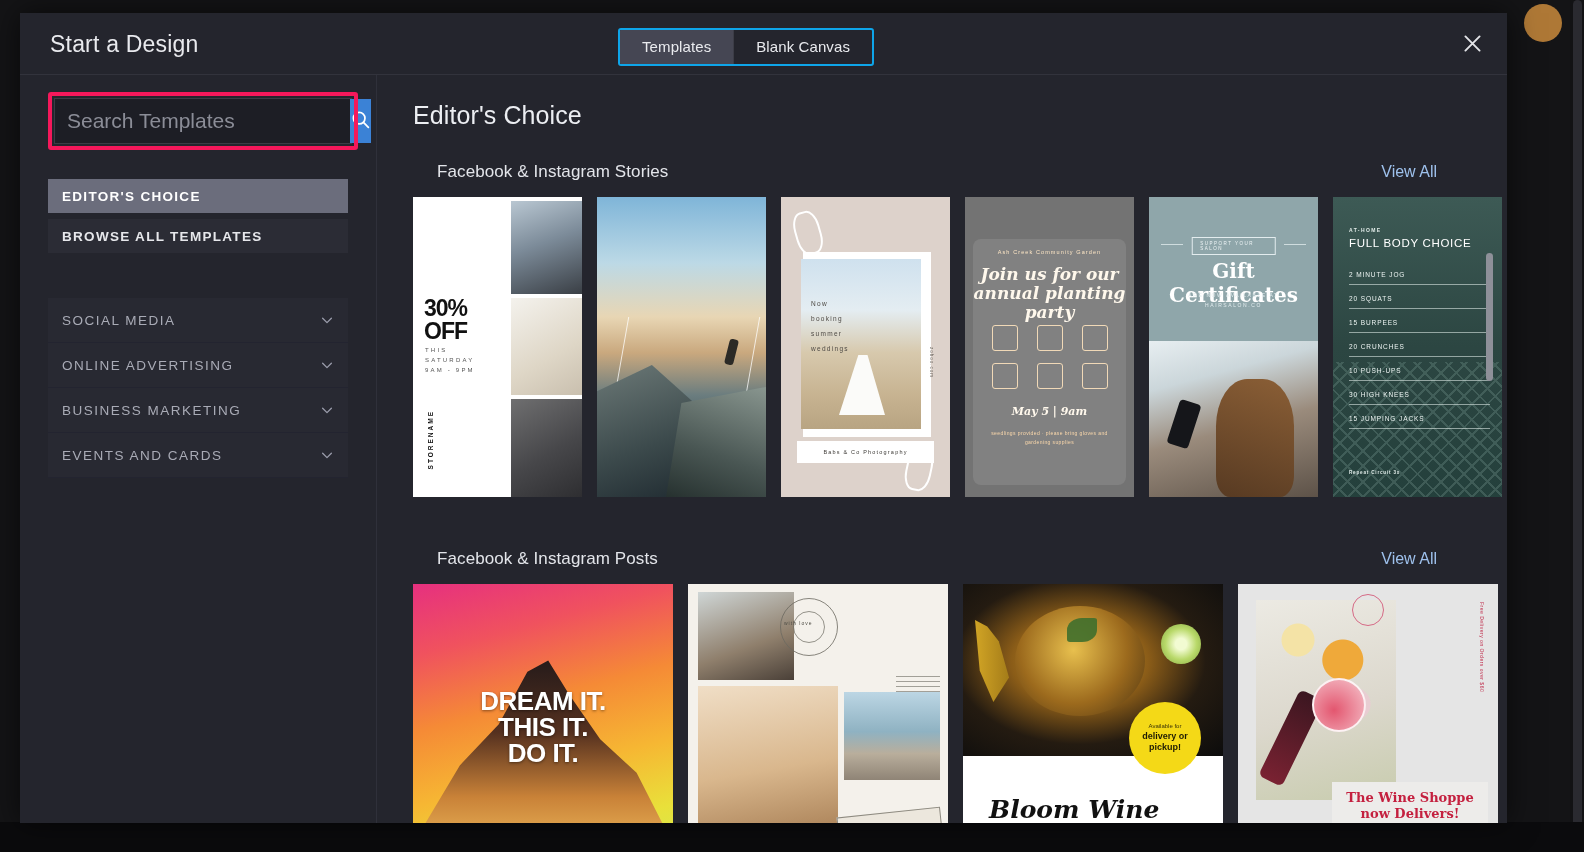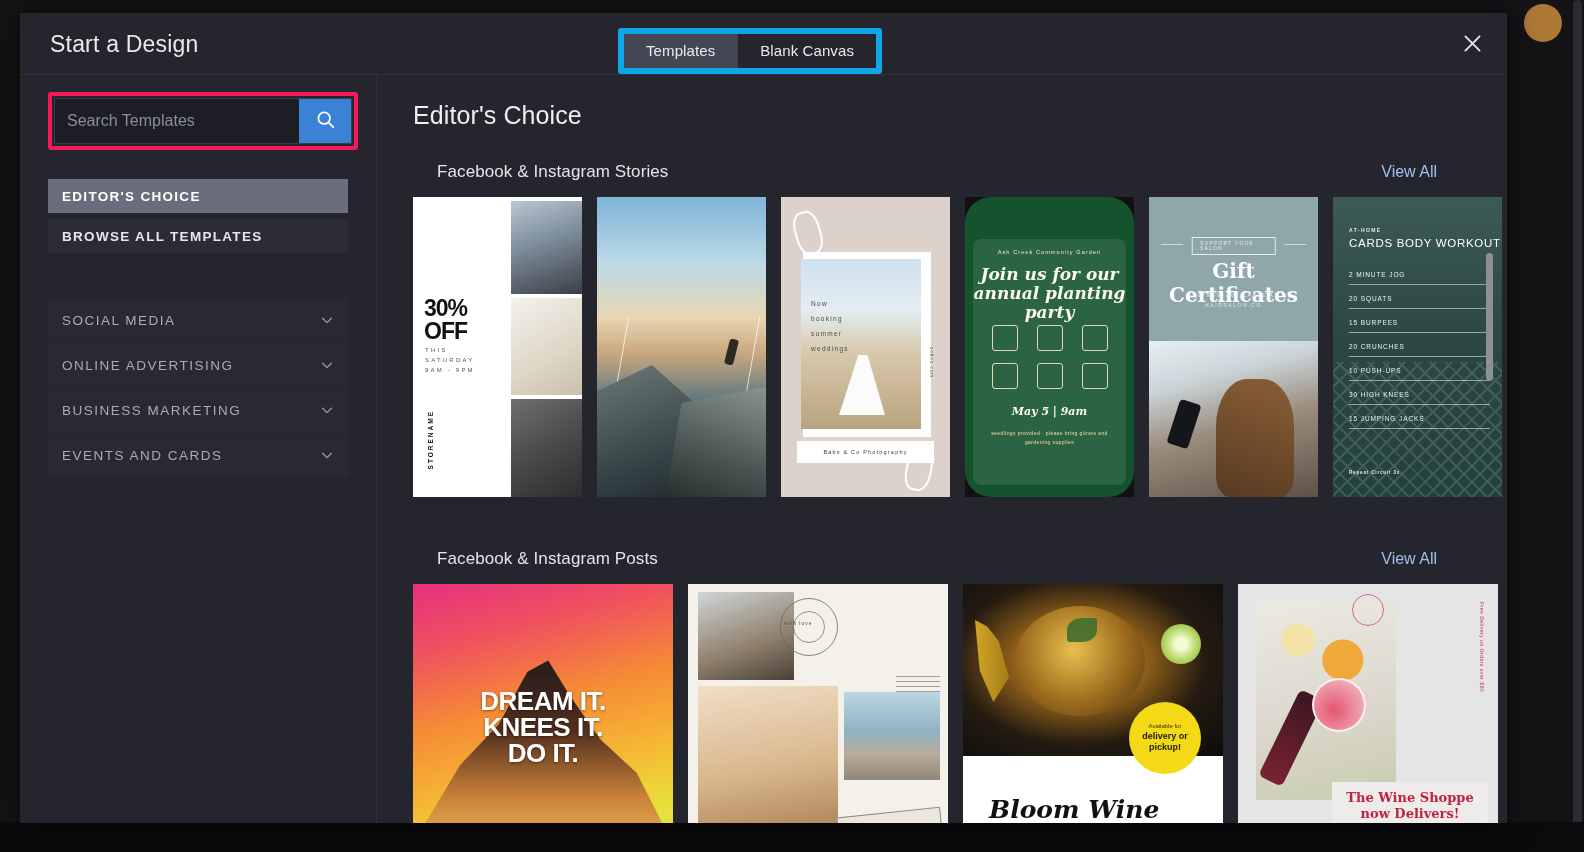--- a/index.html
+++ b/index.html
@@ -51,7 +51,7 @@
   }
   #tabs {
     position: absolute; left: 598px; top: 15px;
-    display: flex; border: 6px solid #0ea5e9; border-radius: 3px;
+    display: flex; border: 2px solid #0ea5e9; border-radius: 3px;
     overflow: hidden;
   }
   .tab {

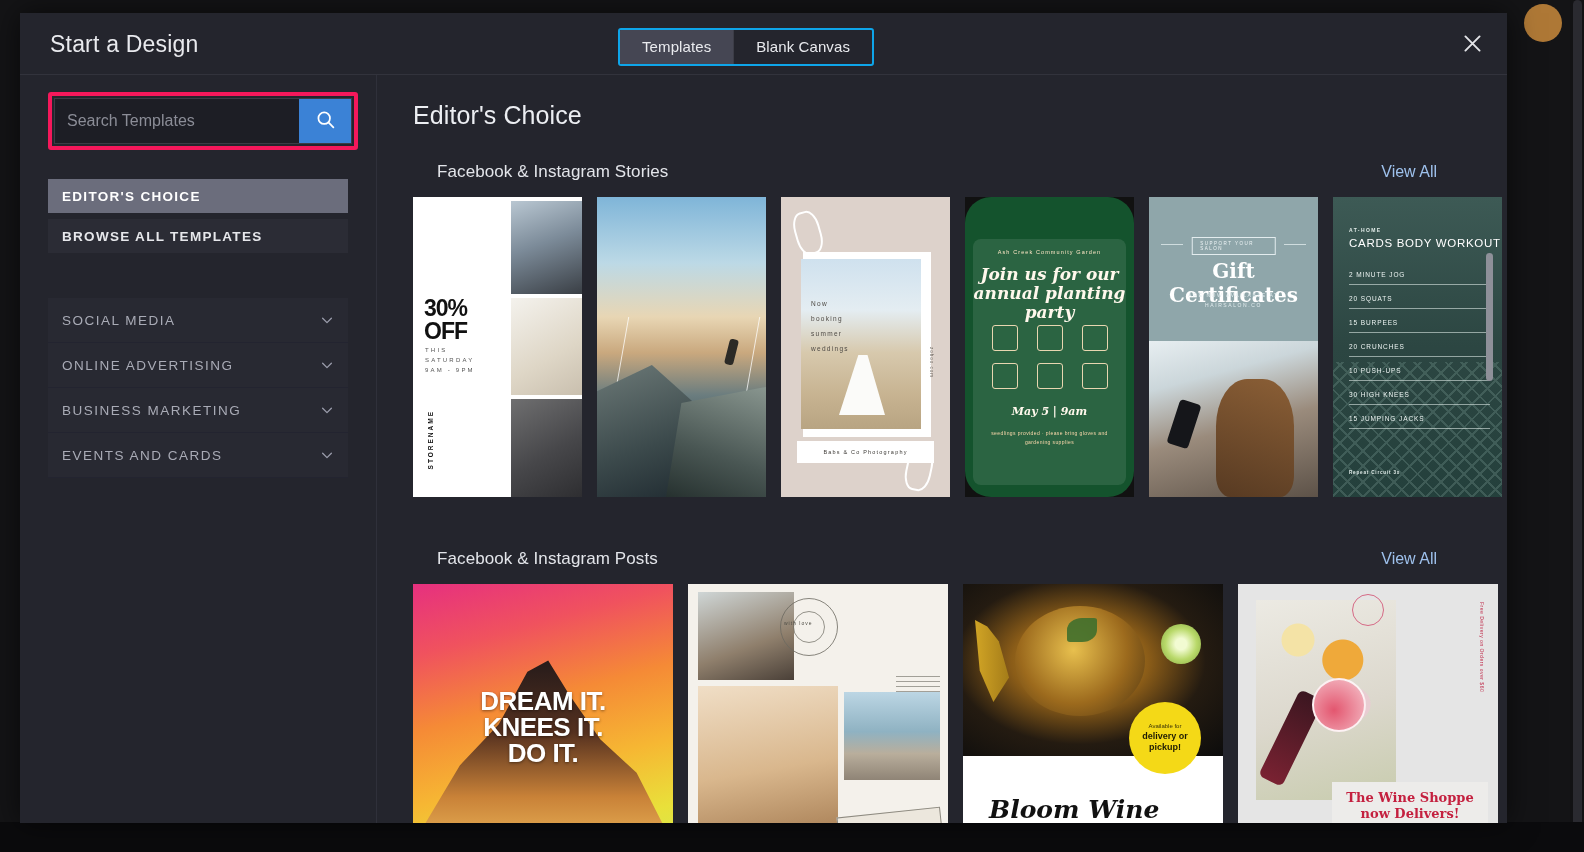--- a/index.html
+++ b/index.html
@@ -90,7 +90,7 @@
   }
   #search-input {
     flex: 1; background: transparent; border: none; outline: none;
-    color: #7dd3fc; font-size: 16px; padding: 0 12px;
+    color: #7dd3fc; font-size: 21px; padding: 0 12px;
     font-family: inherit;
   }
   #search-input::placeholder { color: #8b8d97; }

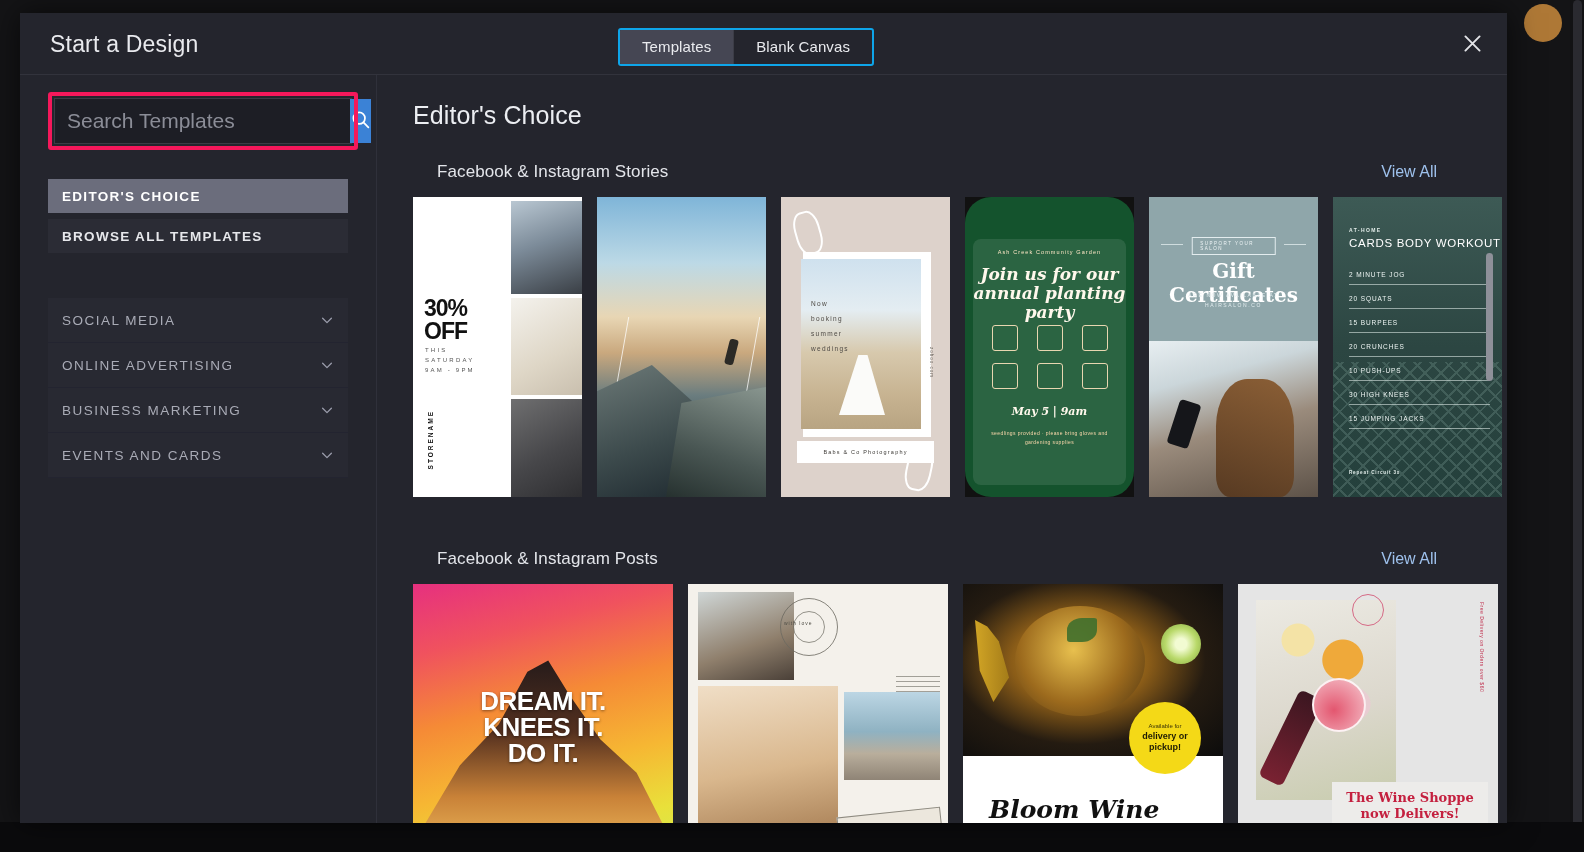--- a/index.html
+++ b/index.html
@@ -645,7 +645,7 @@
           <div class="t-fill s6">
             <div class="pattern"></div>
             <div class="kicker">AT-HOME</div>
-            <div class="head">CARDS BODY WORKOUT</div>
+            <div class="head">FULL BODY CHOICE</div>
             <div class="list">
               <div class="li">2 MINUTE JOG</div>
               <div class="li">20 SQUATS</div>

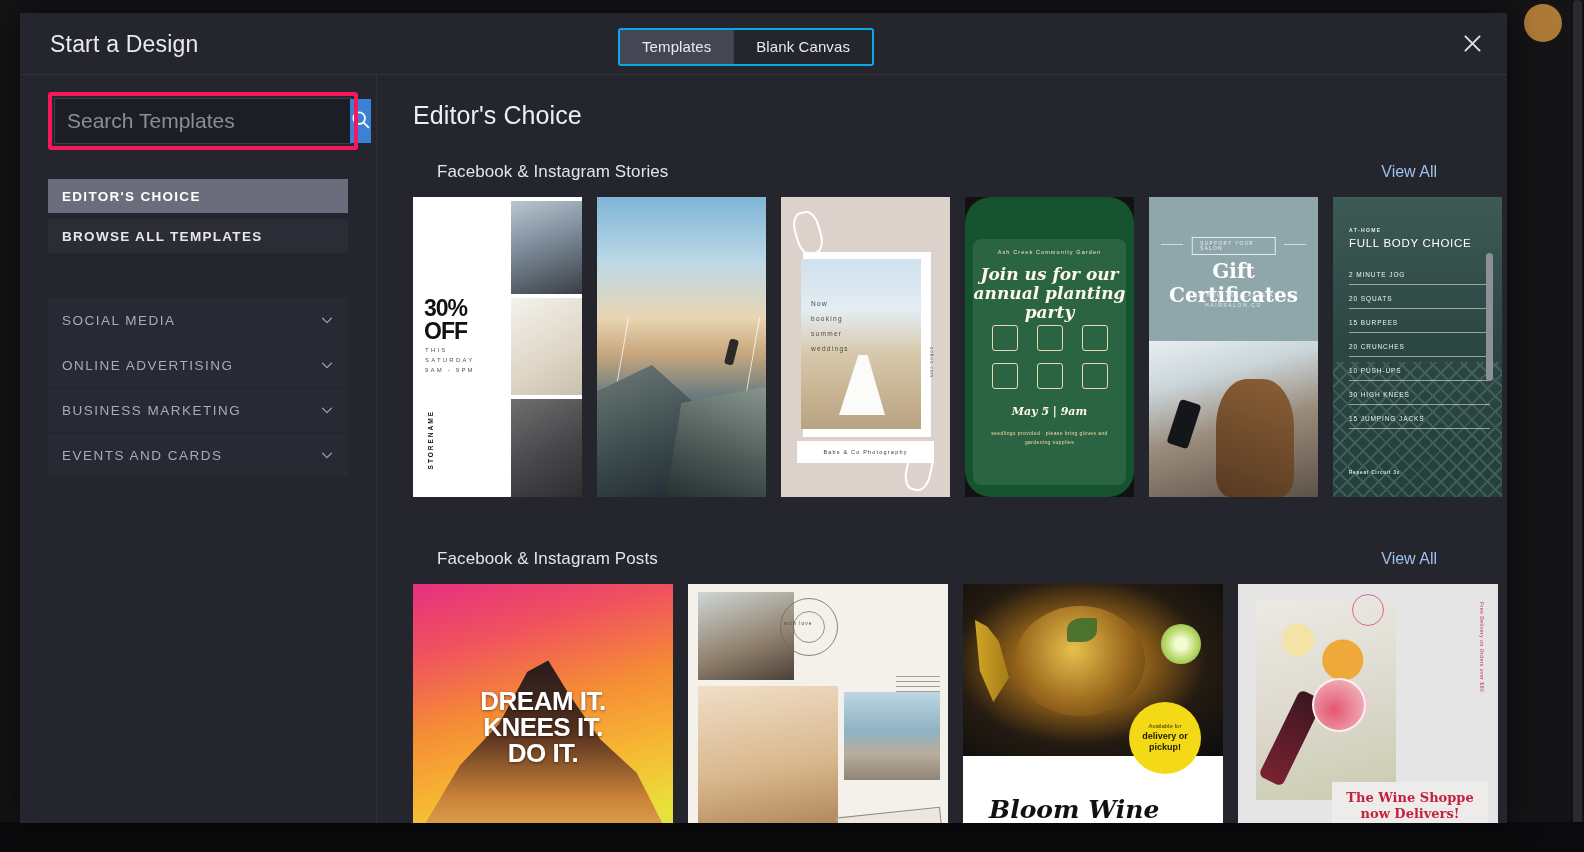--- a/index.html
+++ b/index.html
@@ -241,7 +241,7 @@
   .s3 .sqB { right: 18px; bottom: 6px; transform: rotate(12deg); }
 
   
-  .s4 { background: #14532d; border-radius: 26px; }
+  .s4 { background: #737373; }
   .s4 .brush {
     position: absolute; left: 8px; top: 42px; right: 8px; bottom: 12px;
     background: rgba(255,255,255,.10); border-radius: 8px;

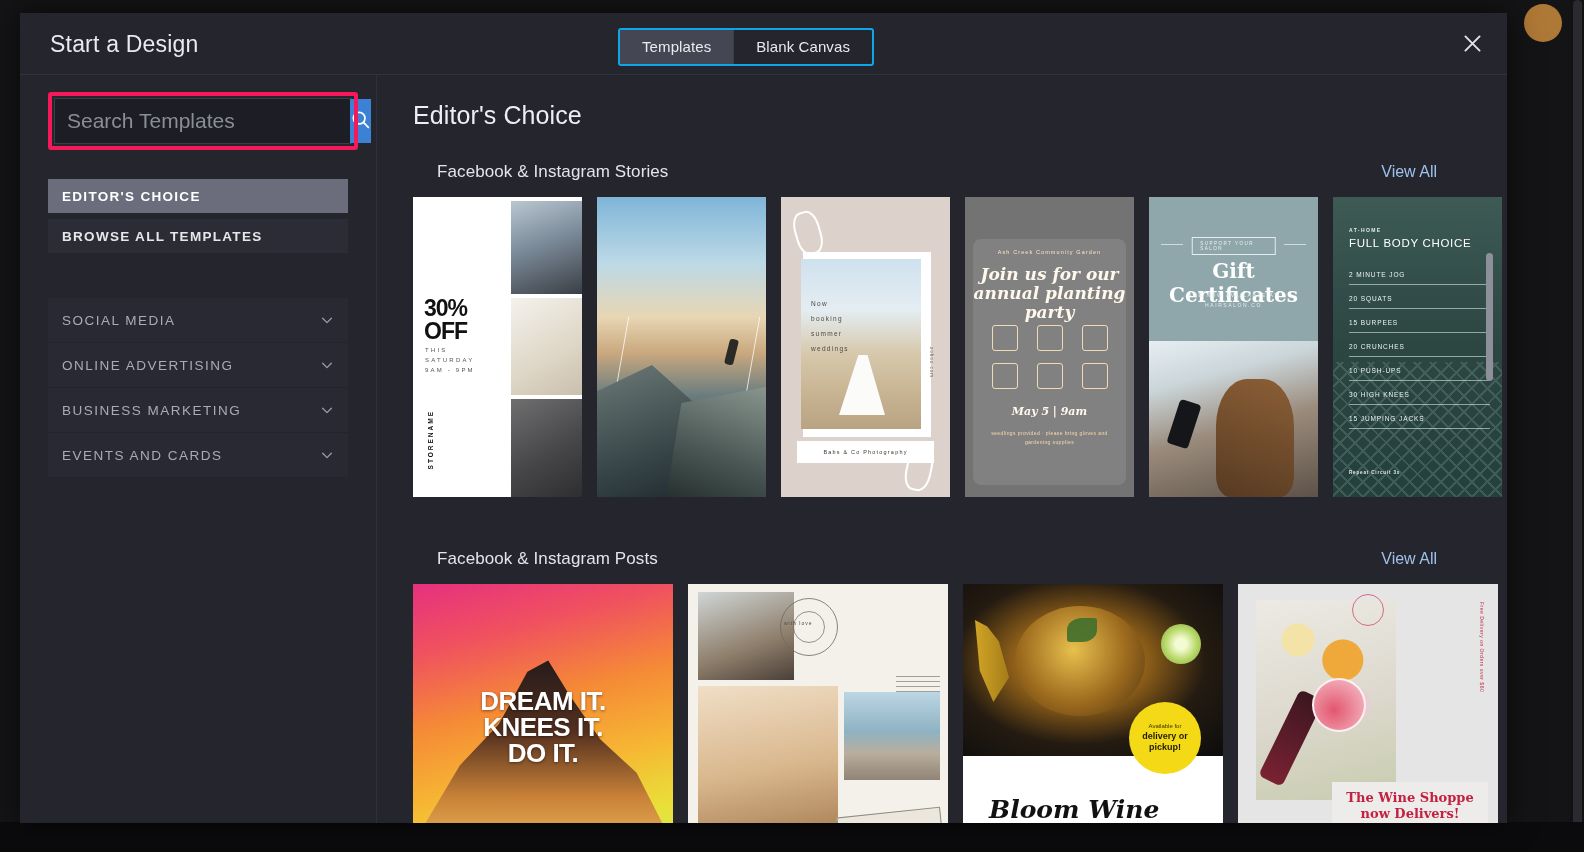--- a/index.html
+++ b/index.html
@@ -671,7 +671,7 @@
           <div class="t-fill p1">
             <div class="mtn"></div>
             <div class="txt" style="white-space:pre-line">DREAM IT.
-KNEES IT.
+THIS IT.
 DO IT.</div>
           </div>
         </div>

